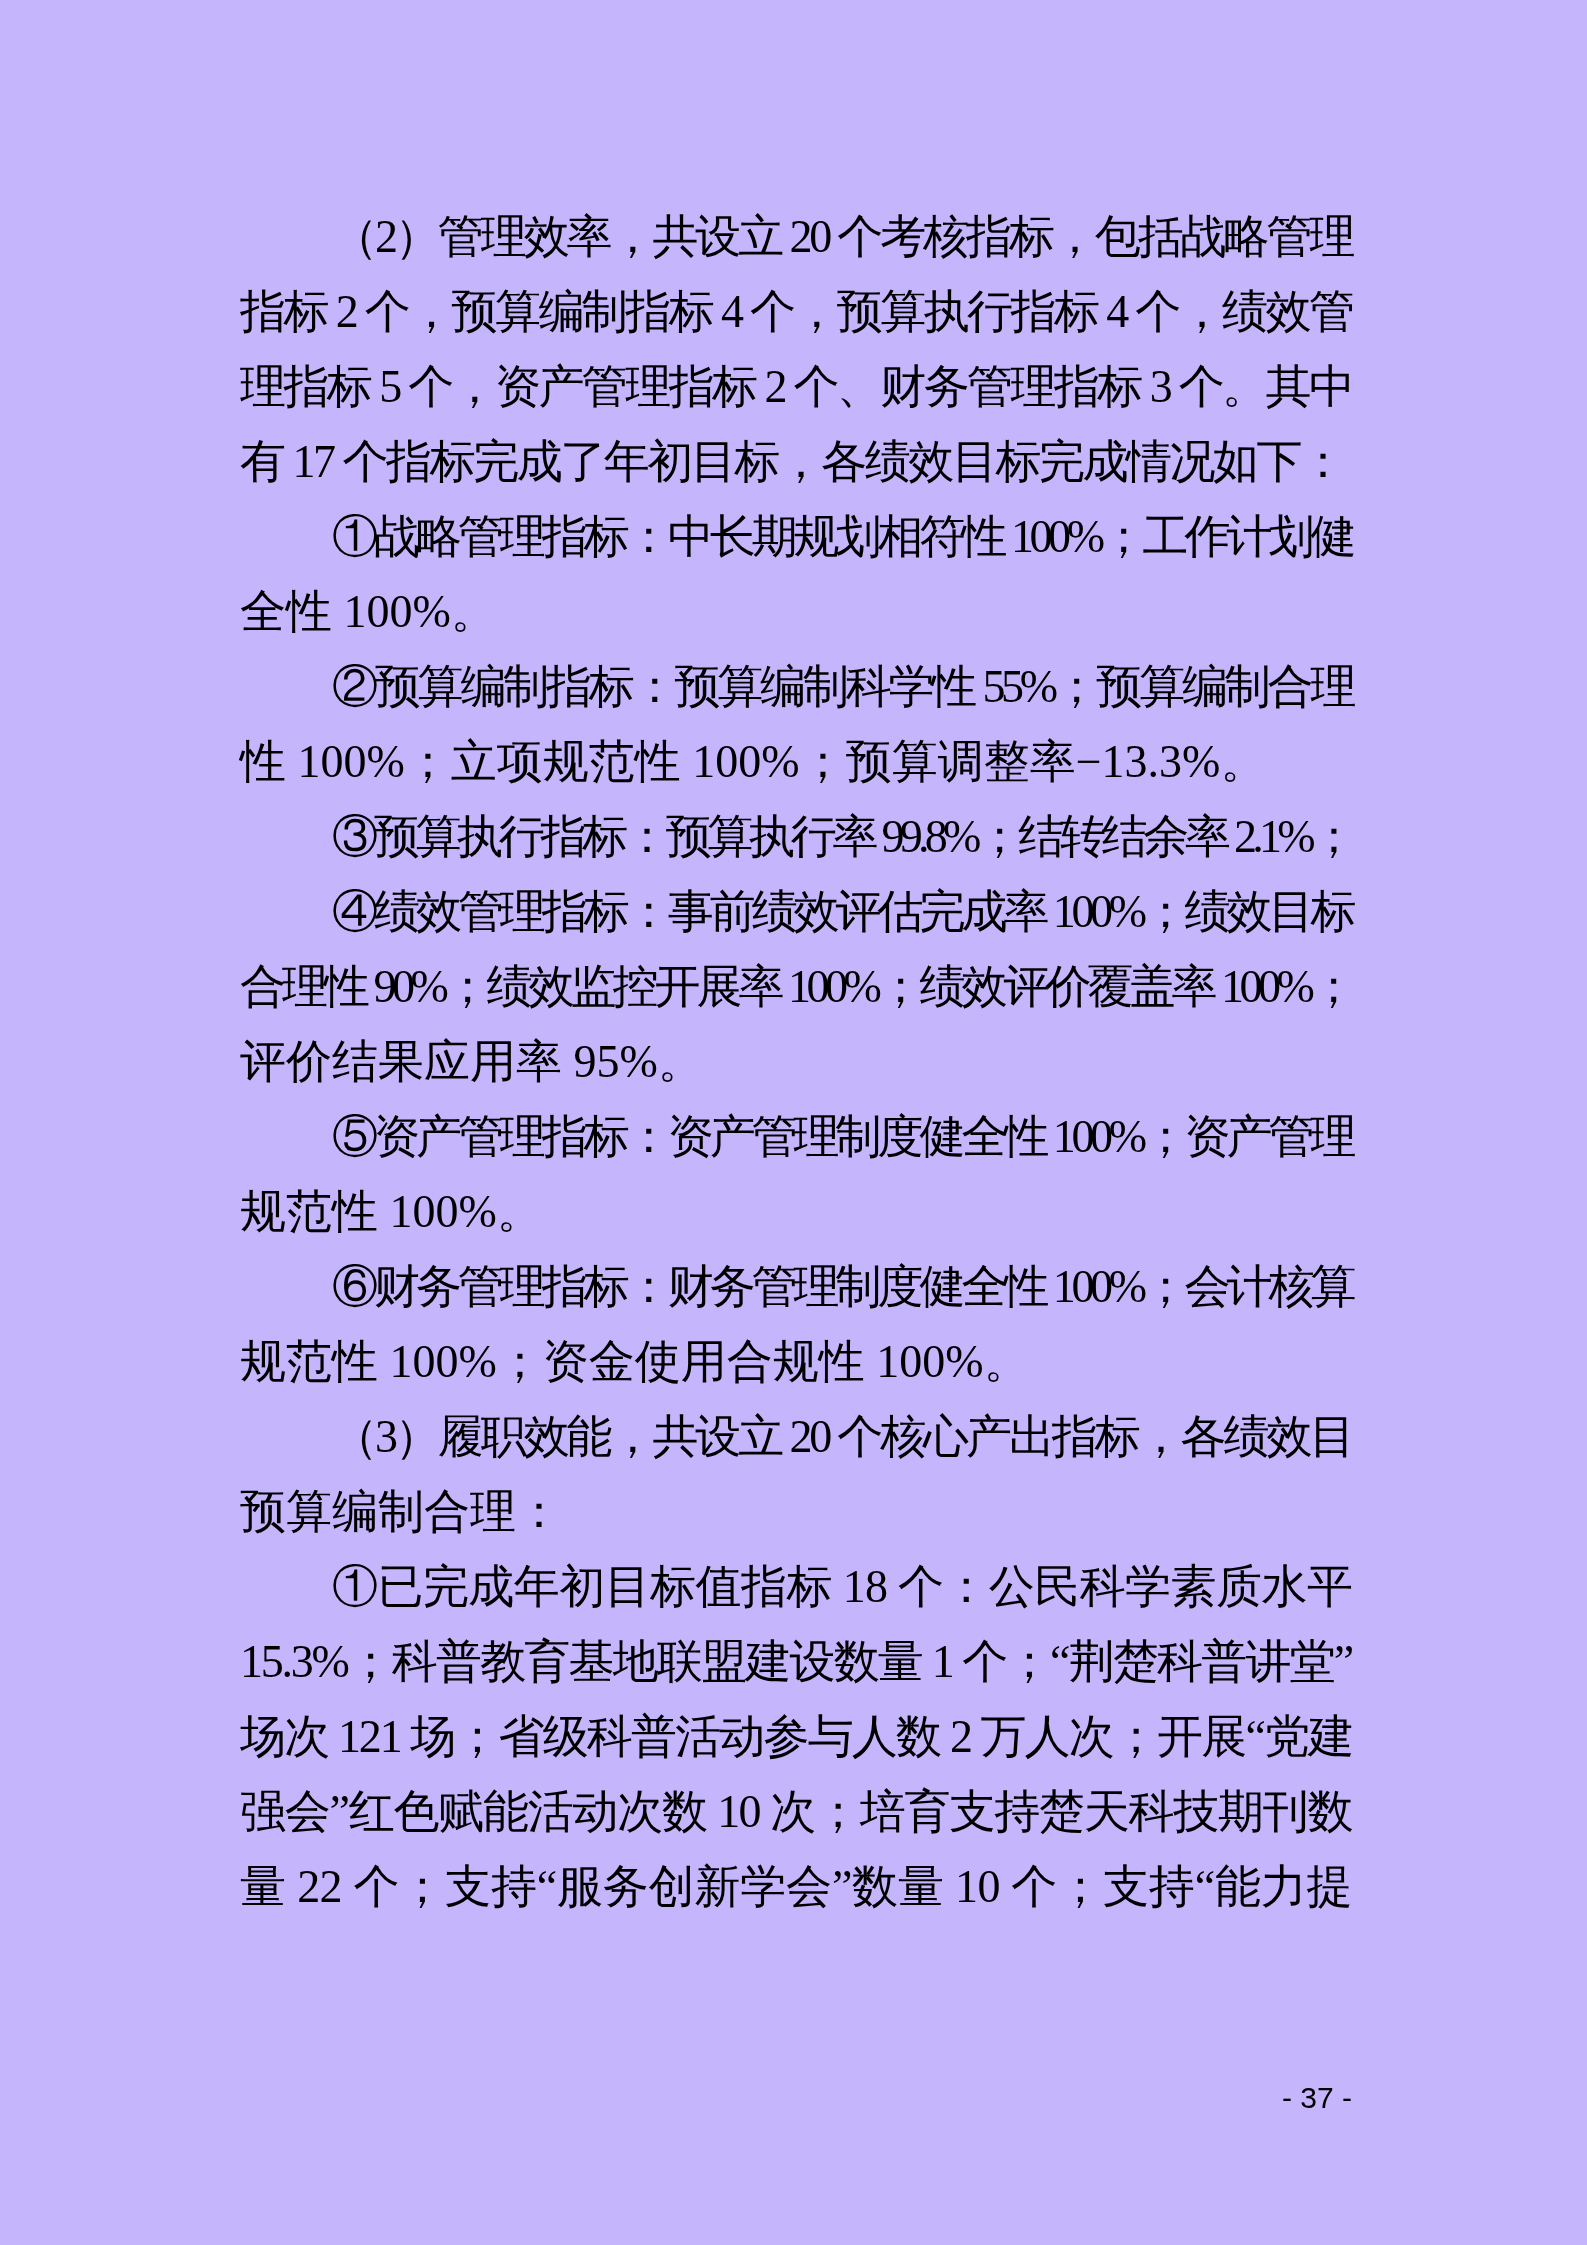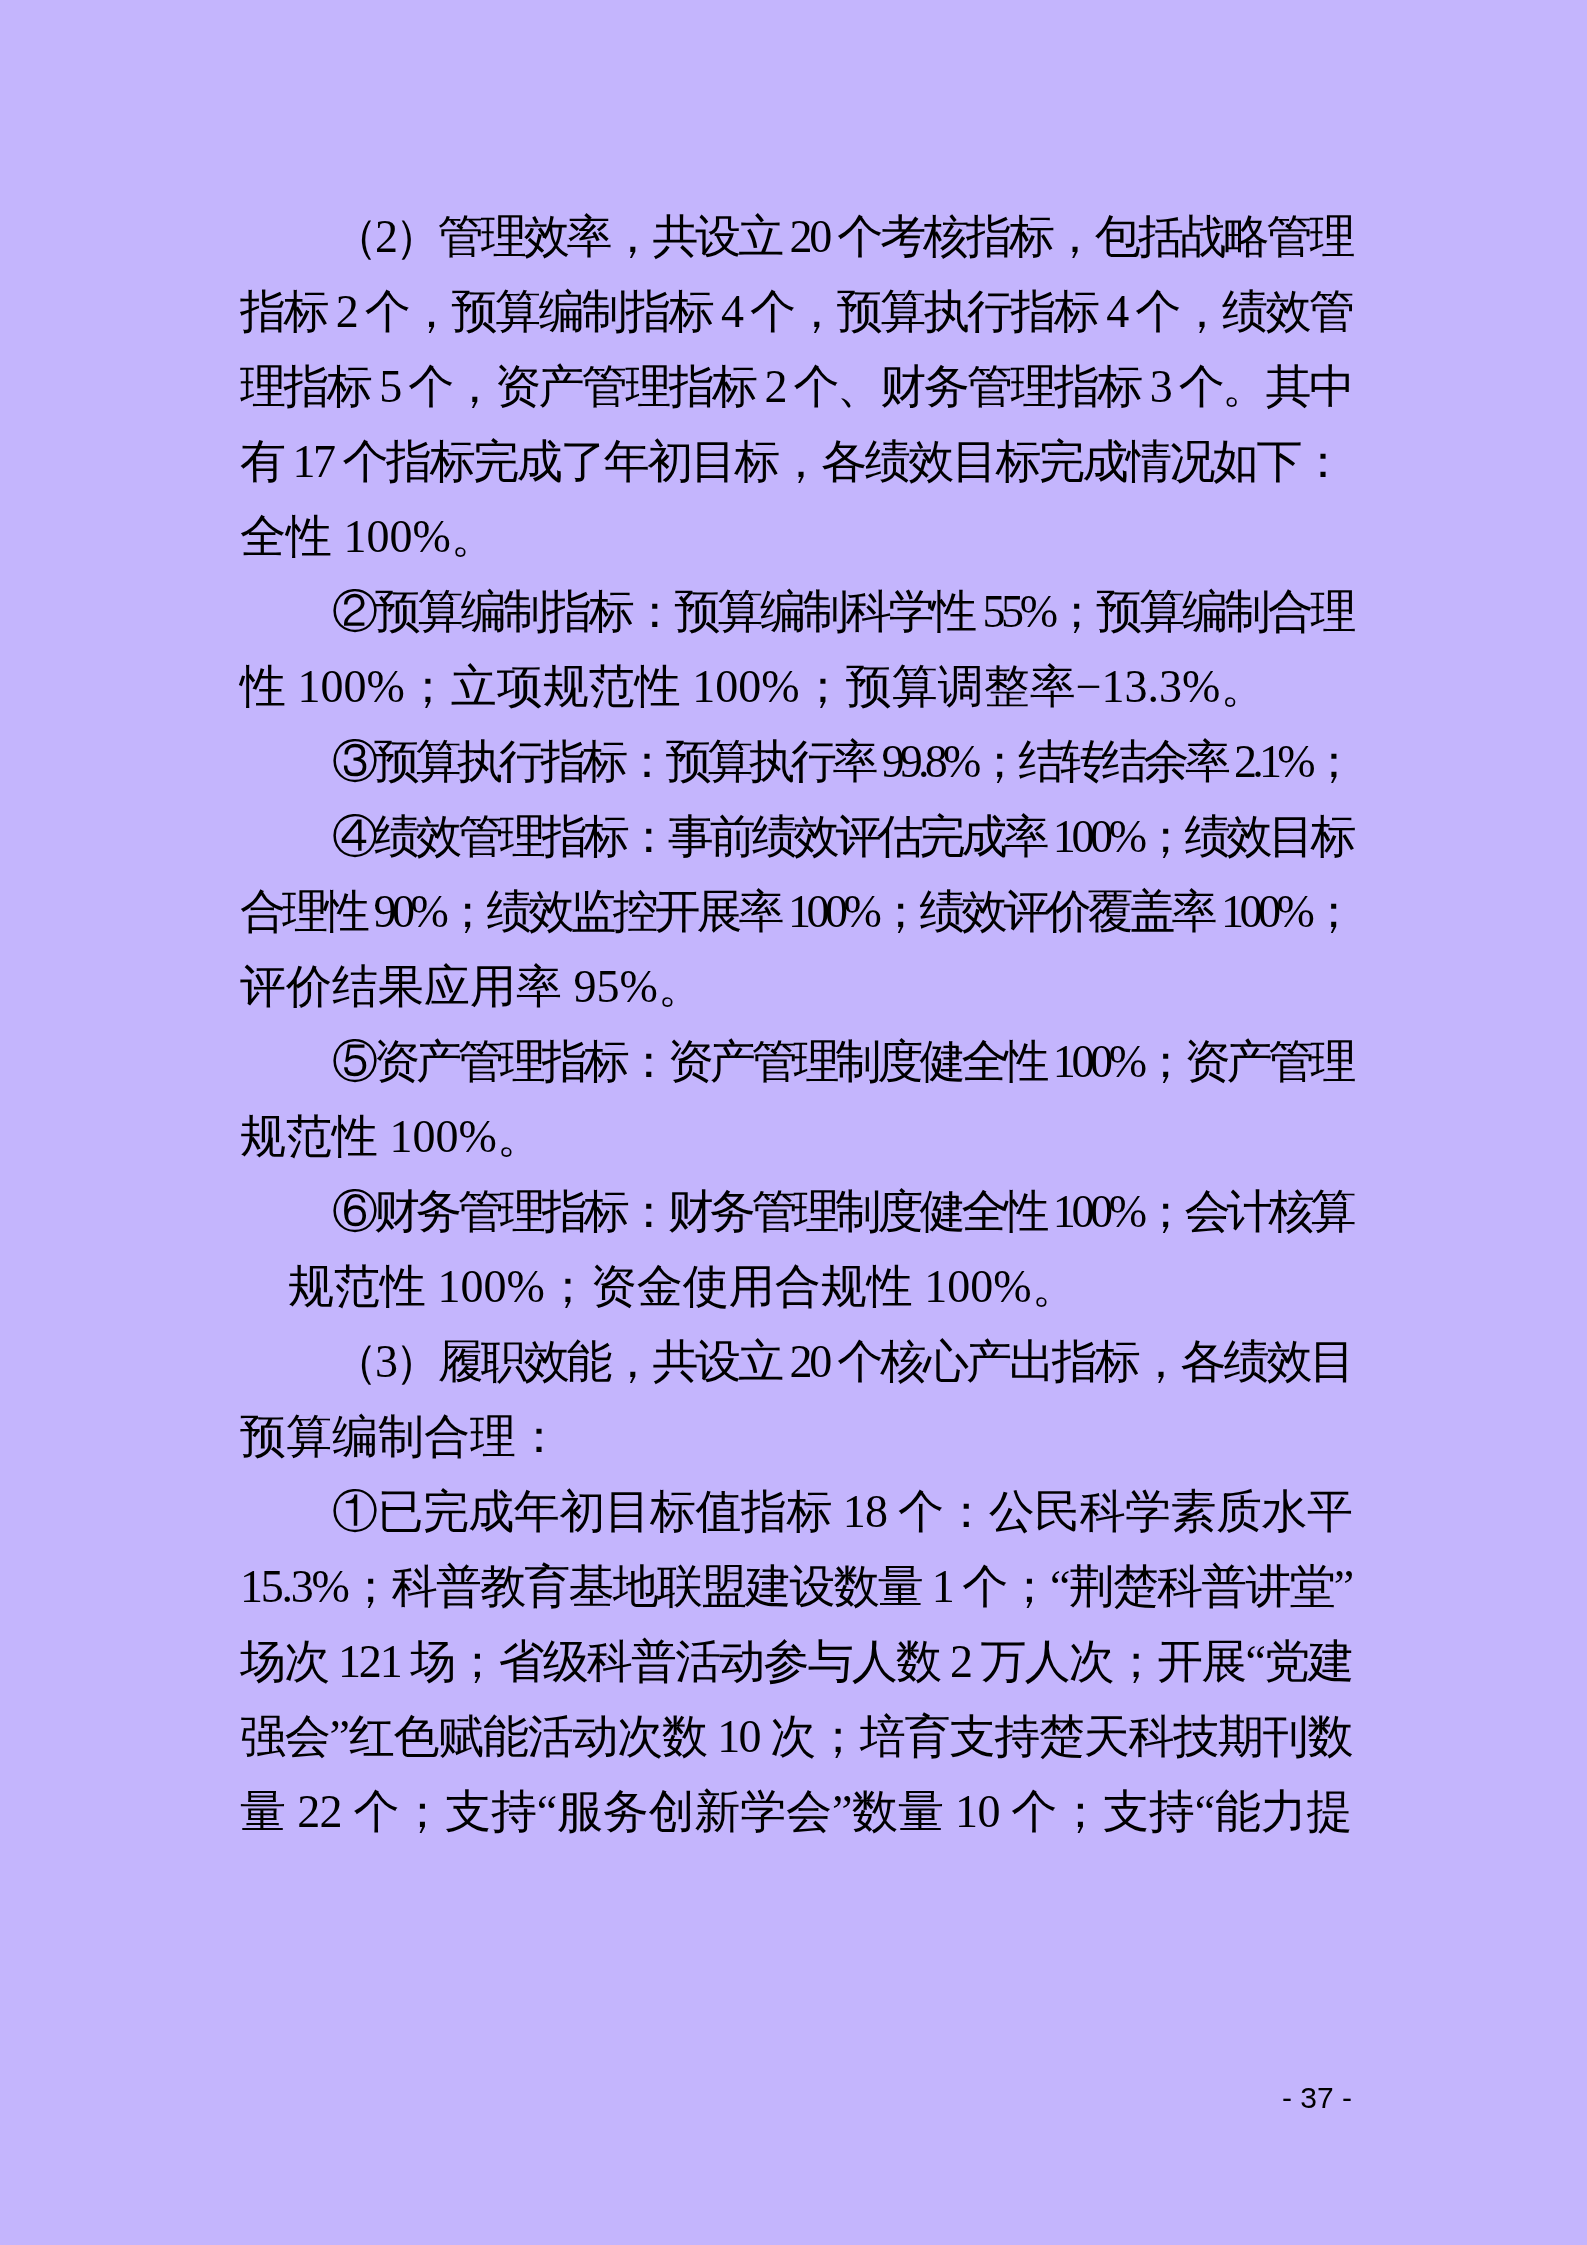--- a/index.html
+++ b/index.html
@@ -32,6 +32,7 @@
       <div class="line justify" style="white-space: normal; letter-spacing: -2.92px;">指标 2 个，预算编制指标 4 个，预算执行指标 4 个，绩效管</div>
       <div class="line justify" style="white-space: normal; letter-spacing: -2.92px;">理指标 5 个，资产管理指标 2 个、财务管理指标 3 个。其中</div>
       <div class="line" style="white-space: normal; letter-spacing: -2.48px;">有 17 个指标完成了年初目标，各绩效目标完成情况如下：</div>
+      <div class="line indent justify" style="white-space: normal; letter-spacing: -4.41px;">①战略管理指标：中长期规划相符性 100%；工作计划健</div>
       <div class="line" style="white-space: normal;">全性 100%。</div>
       <div class="line indent justify" style="white-space: normal; letter-spacing: -4.41px;">②预算编制指标：预算编制科学性 55%；预算编制合理</div>
       <div class="line" style="white-space: normal;">性 100%；立项规范性 100%；预算调整率−13.3%。</div>

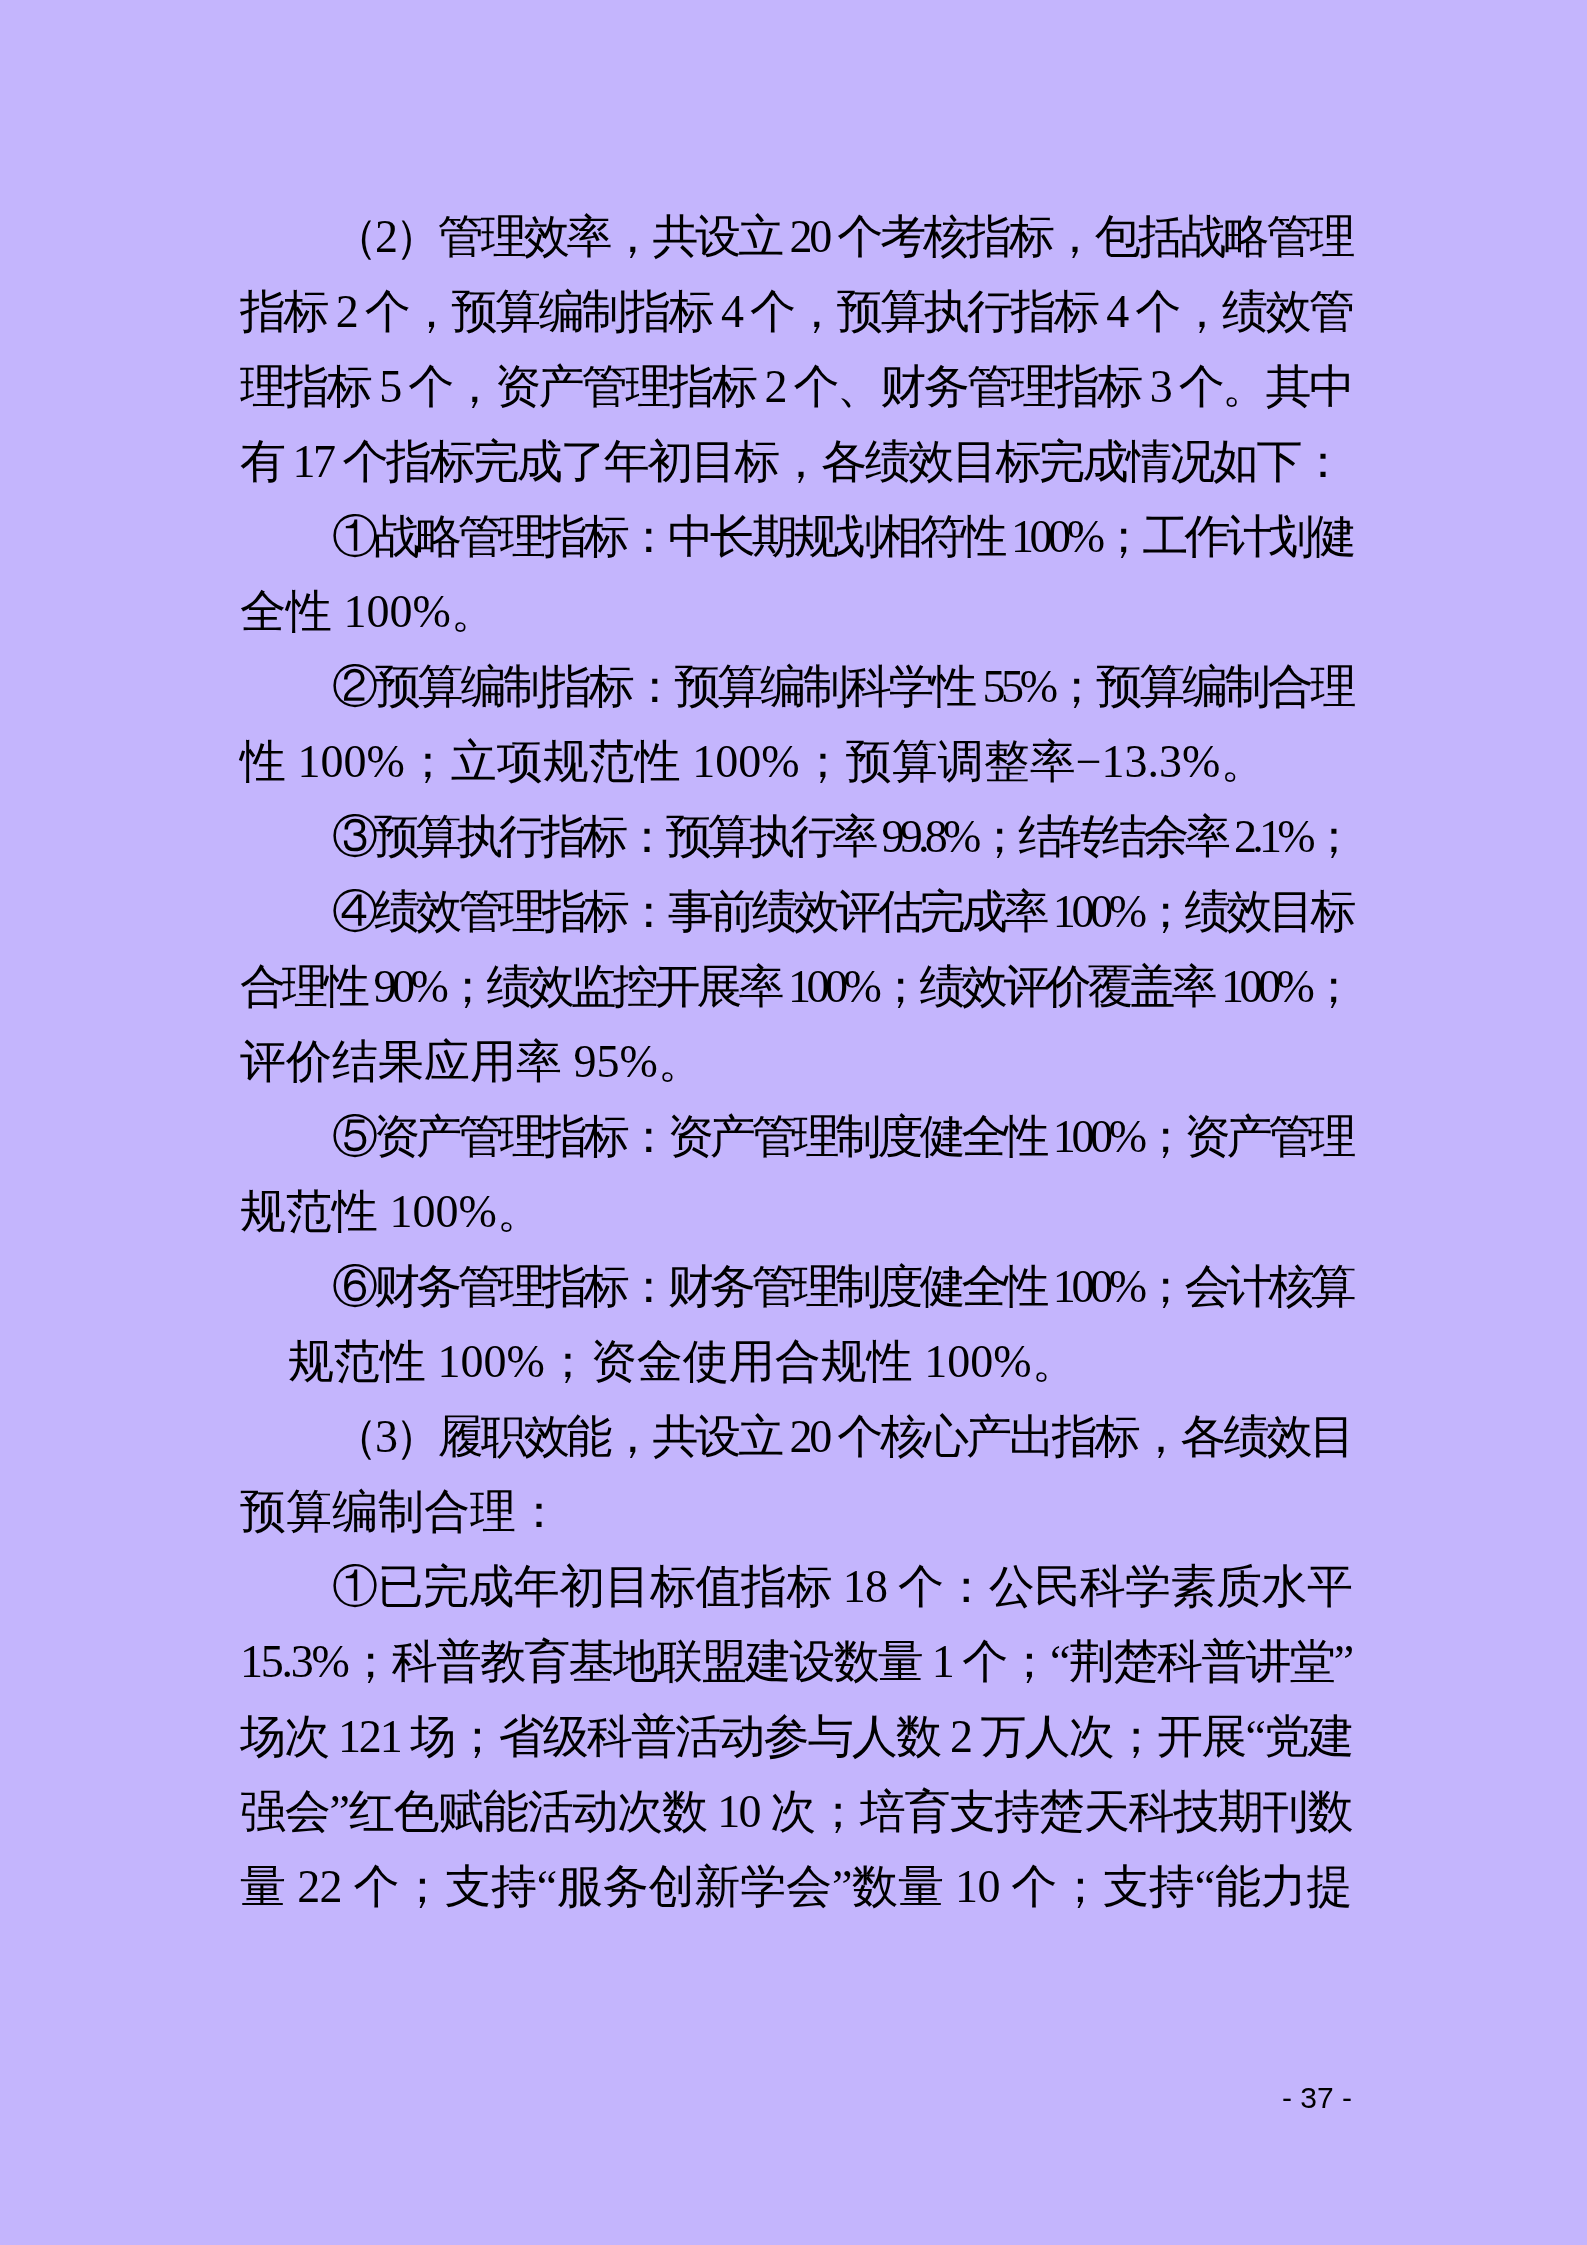--- a/index.html
+++ b/index.html
@@ -43,7 +43,7 @@
       <div class="line indent justify" style="white-space: normal; letter-spacing: -4.41px;">⑤资产管理指标：资产管理制度健全性 100%；资产管理</div>
       <div class="line" style="white-space: normal;">规范性 100%。</div>
       <div class="line indent justify" style="white-space: normal; letter-spacing: -4.41px;">⑥财务管理指标：财务管理制度健全性 100%；会计核算</div>
-      <div class="line" style="white-space: normal; margin-left: 48px;">规范性 100%；资金使用合规性 100%。</div>
+      <div class="line" style="white-space: normal;">规范性 100%；资金使用合规性 100%。</div>
       <div class="line indent justify" style="white-space: normal; letter-spacing: -3.41px;">（3）履职效能，共设立 20 个核心产出指标，各绩效目</div>
       <div class="line" style="white-space: normal;">预算编制合理：</div>
       <div class="line indent justify" style="white-space: normal; letter-spacing: -0.9px;">①已完成年初目标值指标 18 个：公民科学素质水平</div>

